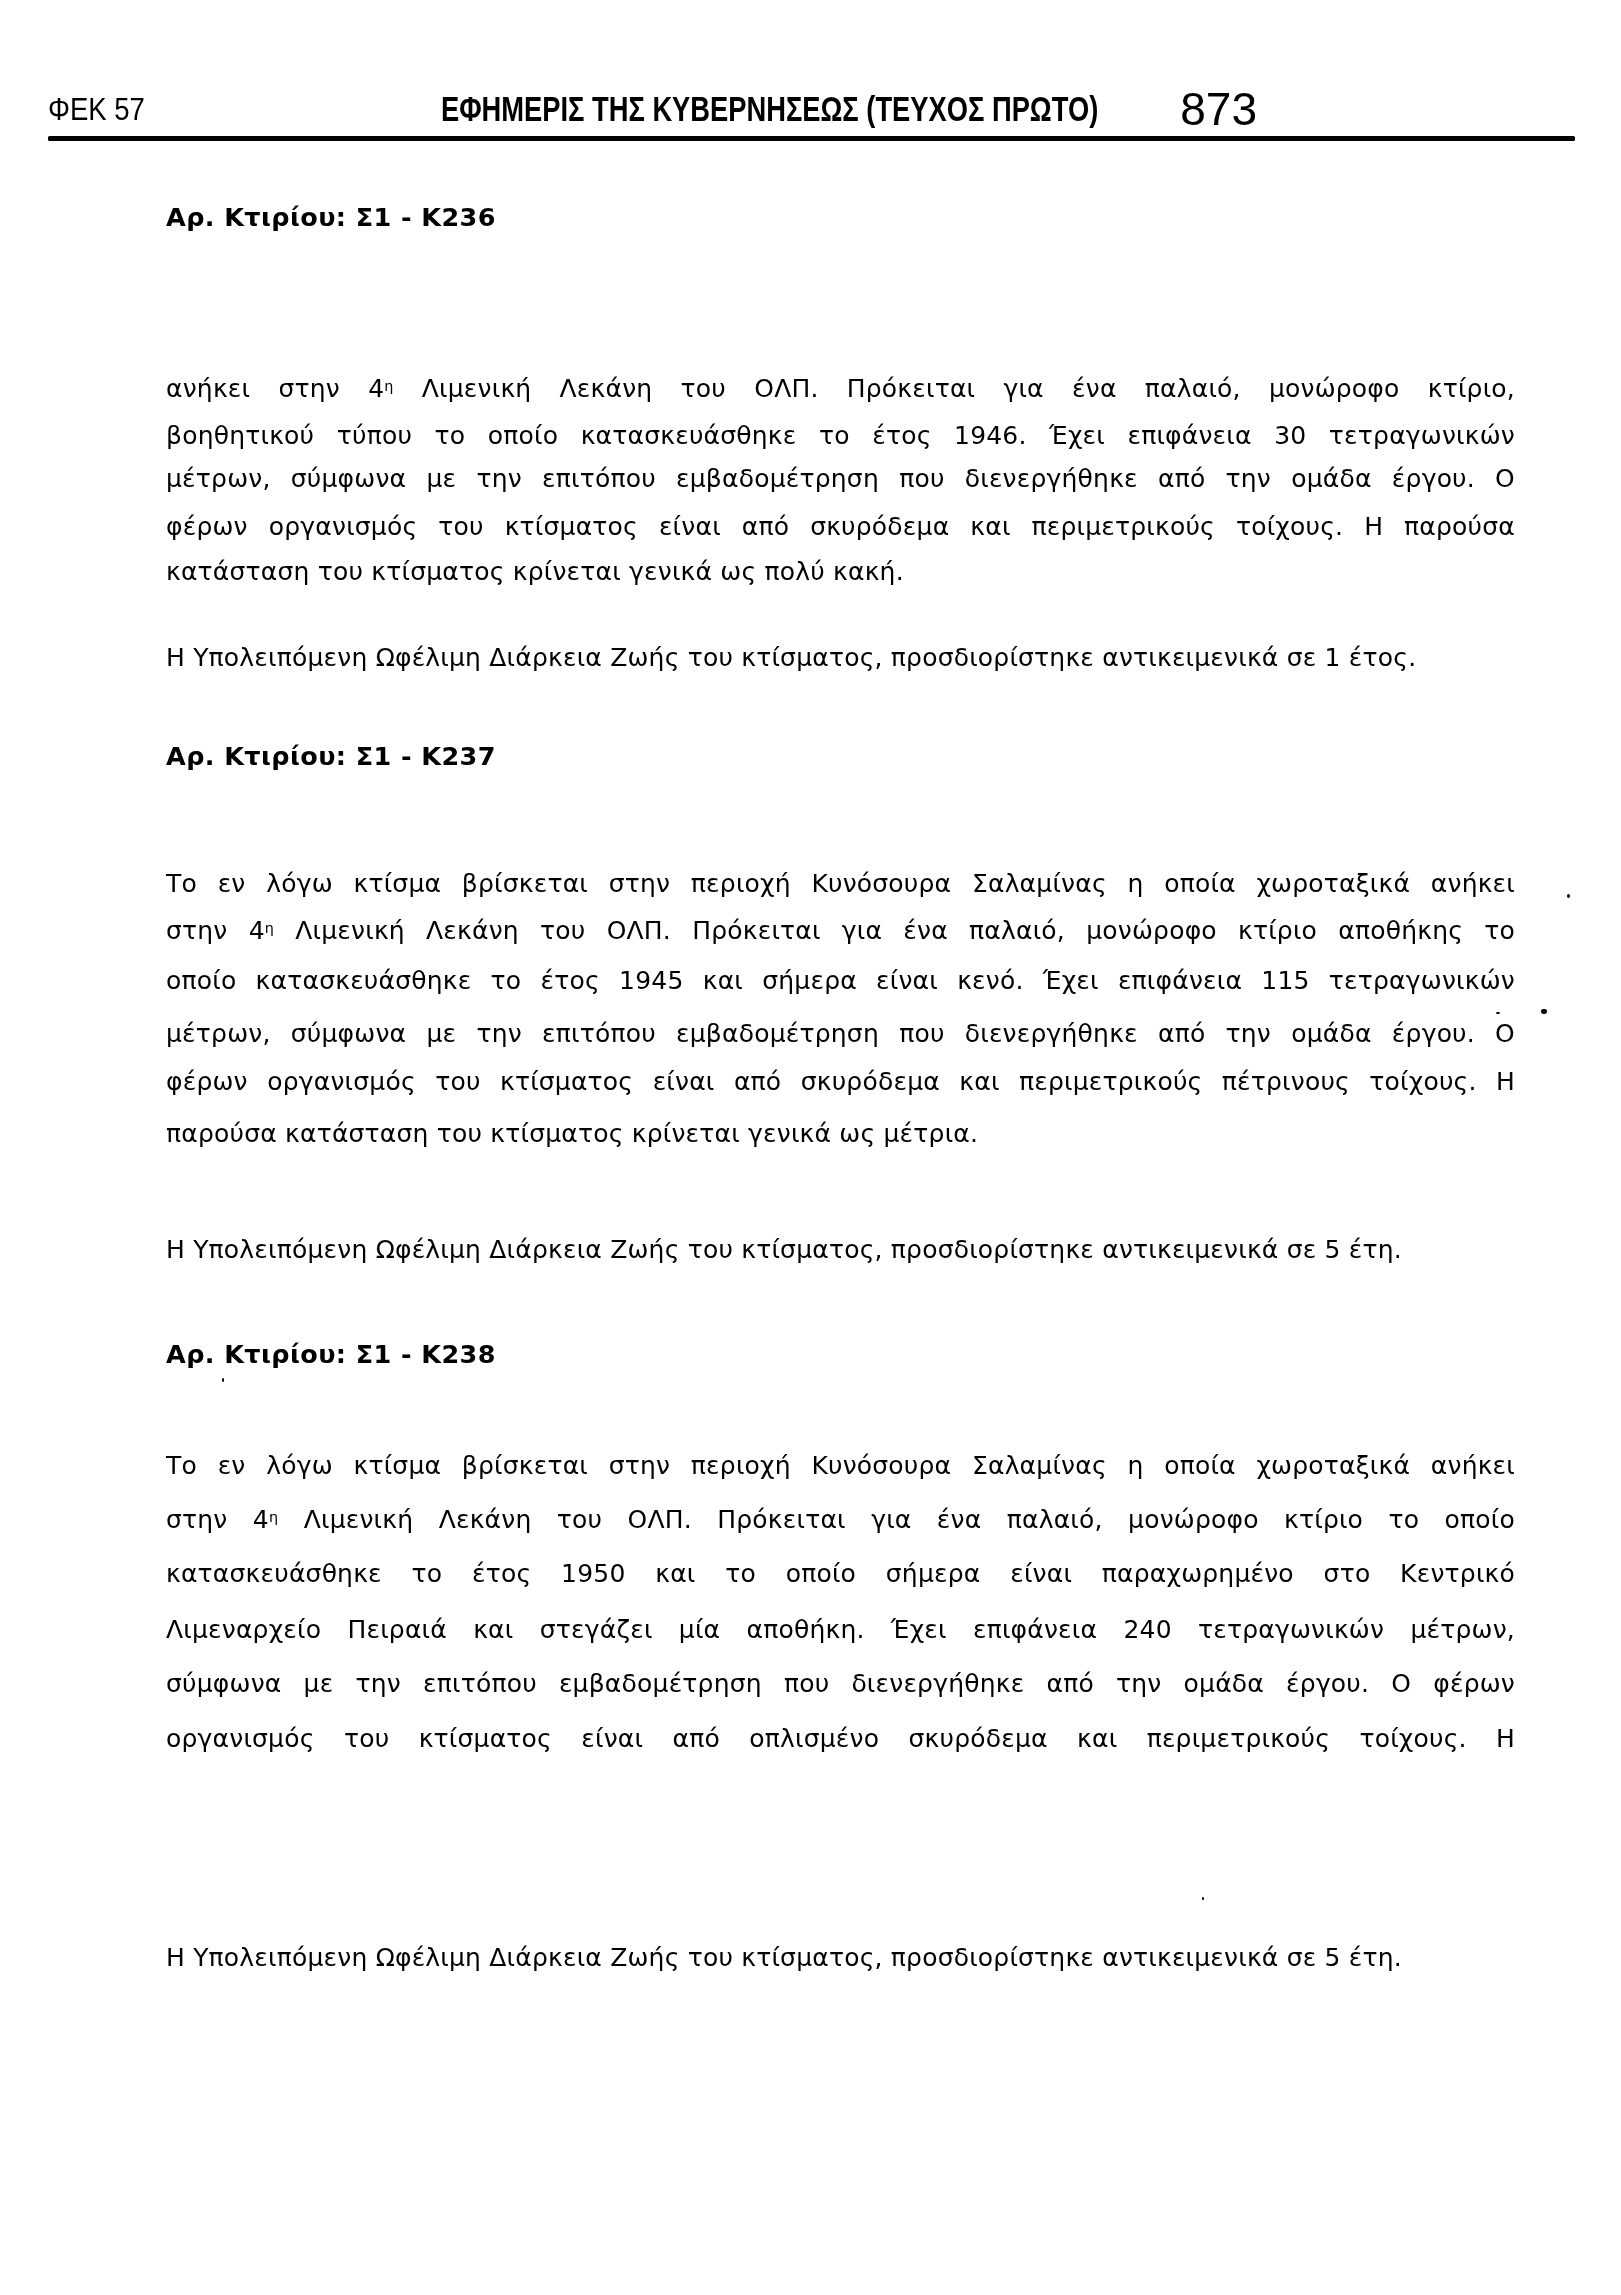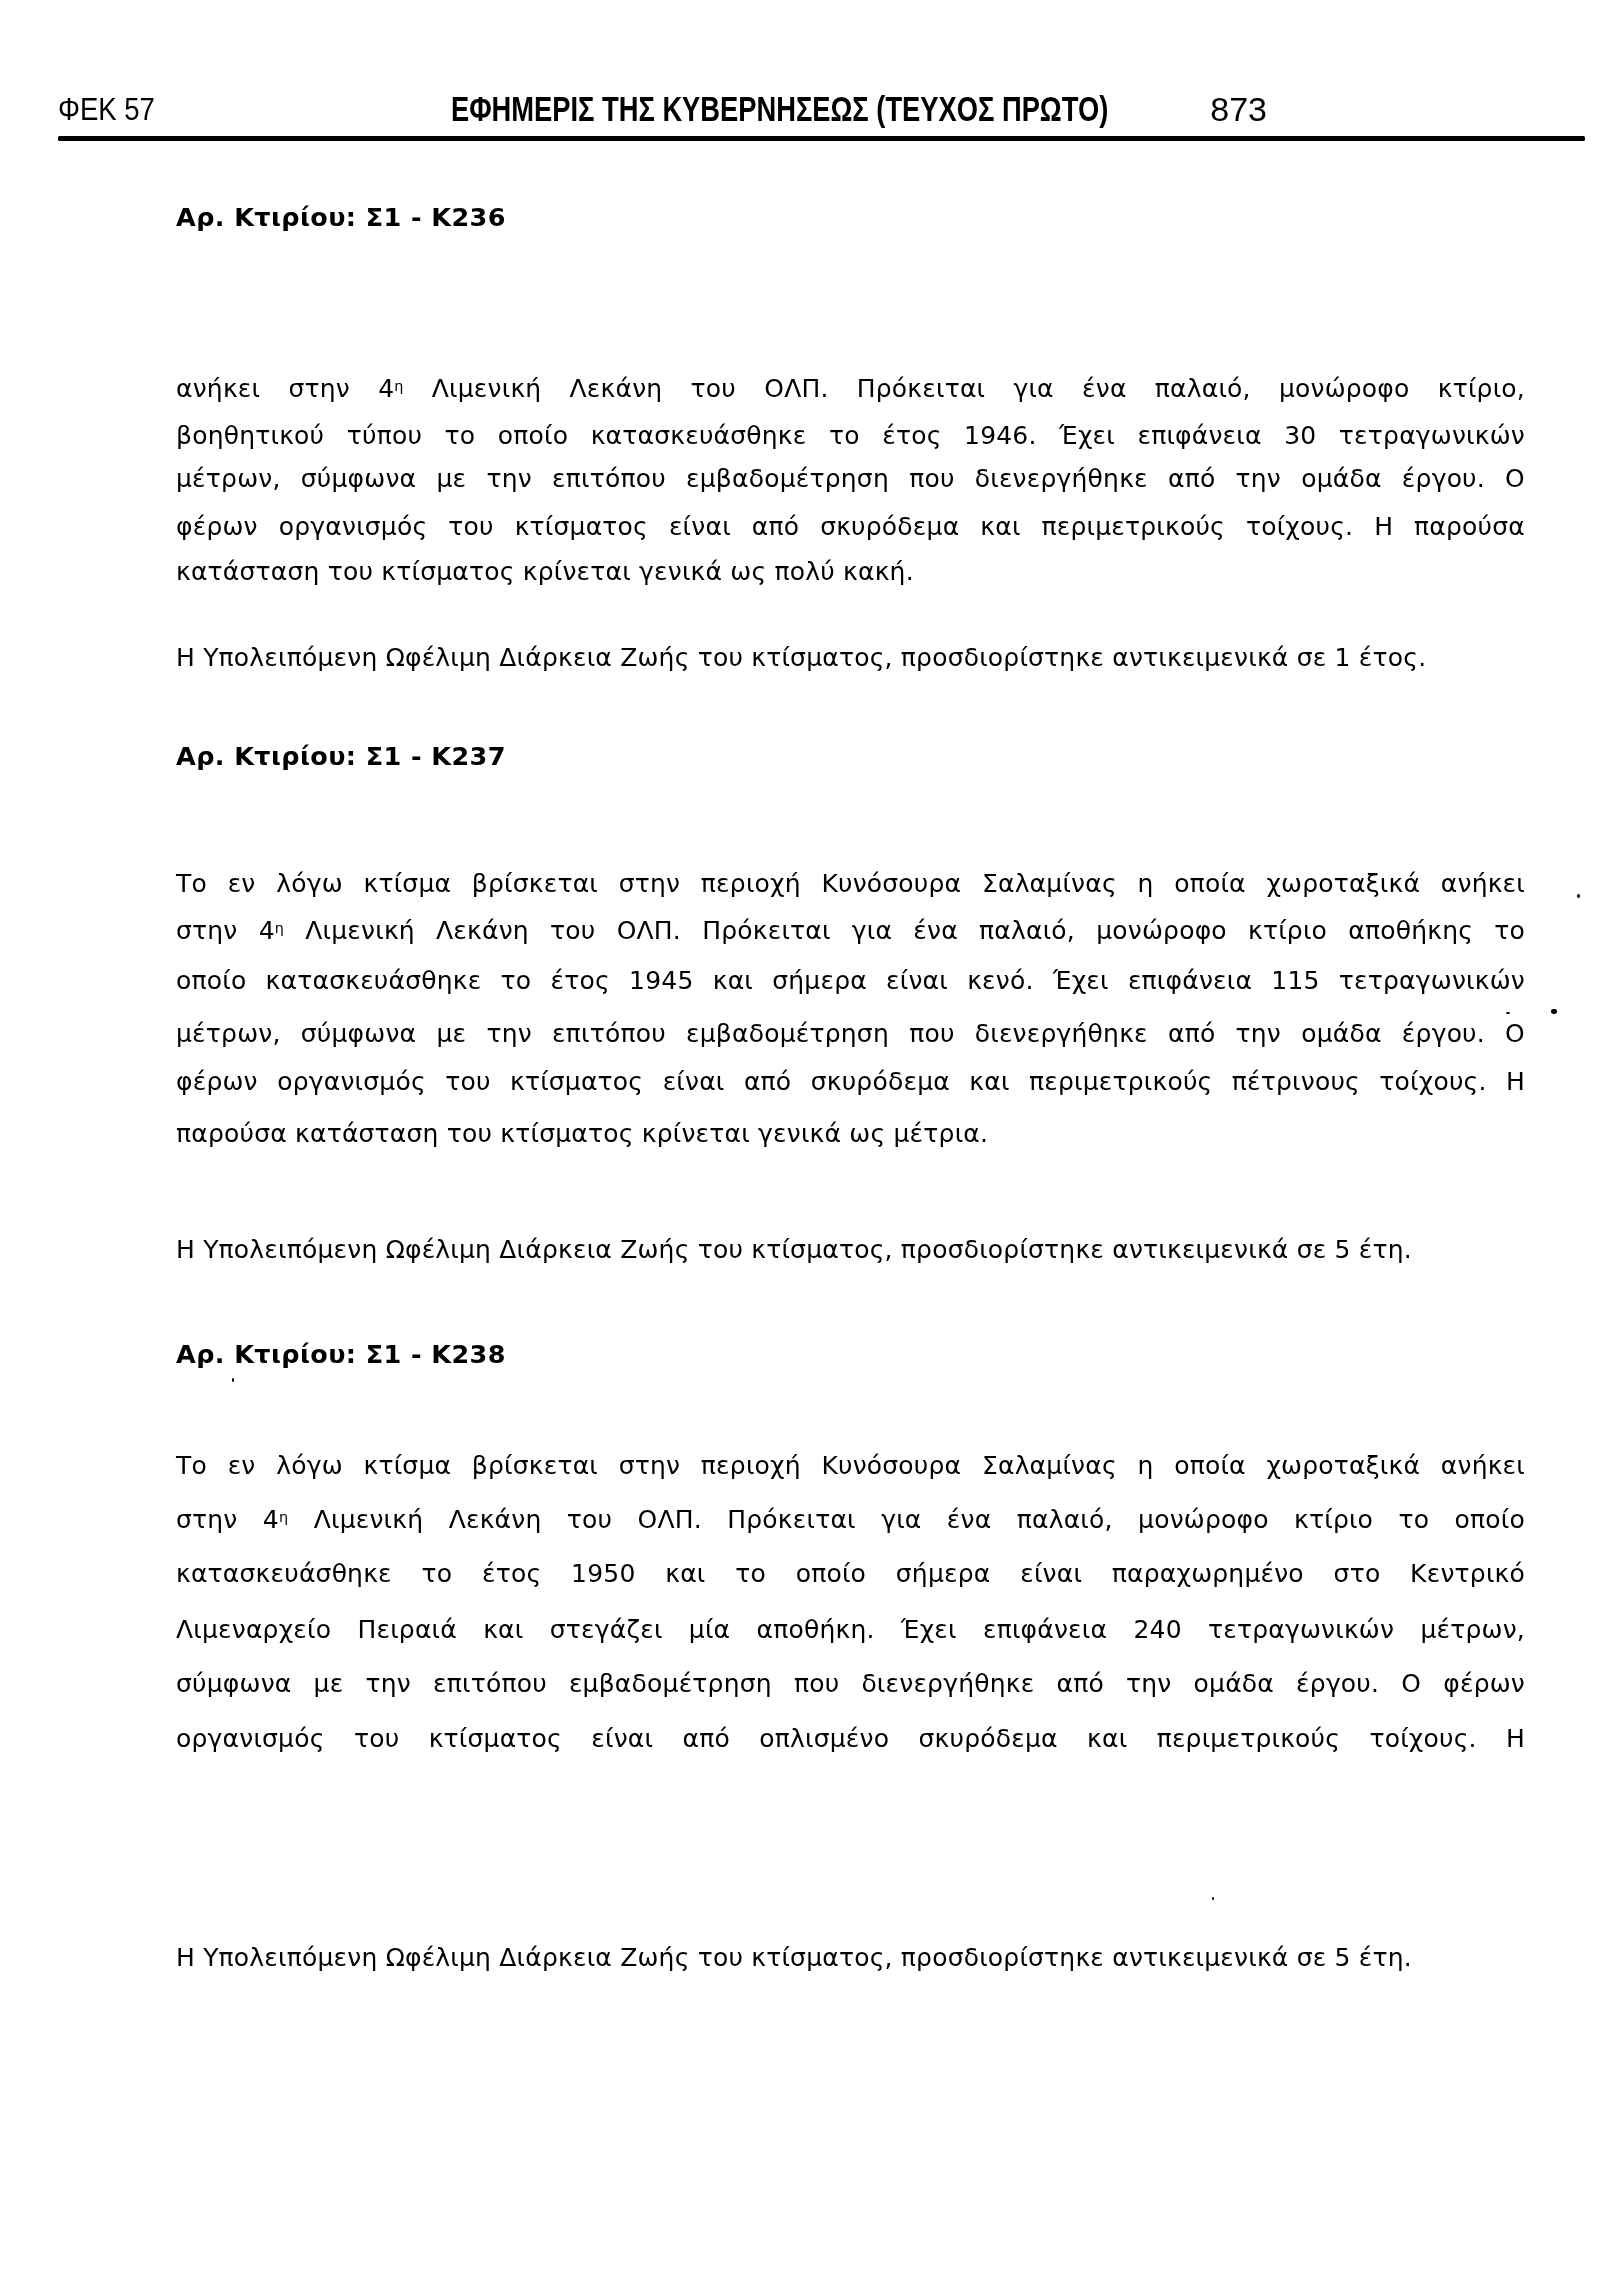--- a/index.html
+++ b/index.html
@@ -4,7 +4,7 @@
 <style>
   html, body { margin: 0; padding: 0; background: #ffffff; }
   body { width: 1622px; height: 2295px; position: relative; overflow: hidden; color: #000; }
-  .page { position: absolute; left: 12px; top: 0; width: 1284px; height: 2295px; background: #fff; padding-left: 24px; }
+  .page { position: absolute; left: 2px; top: 0; width: 1284px; height: 2295px; background: #fff; padding-left: 24px; }
   .hdr-left, .hdr-title, .hdr-right {
     position: absolute; top: 89px; font-family: "Liberation Sans", sans-serif; line-height: 40px; white-space: nowrap;
   }

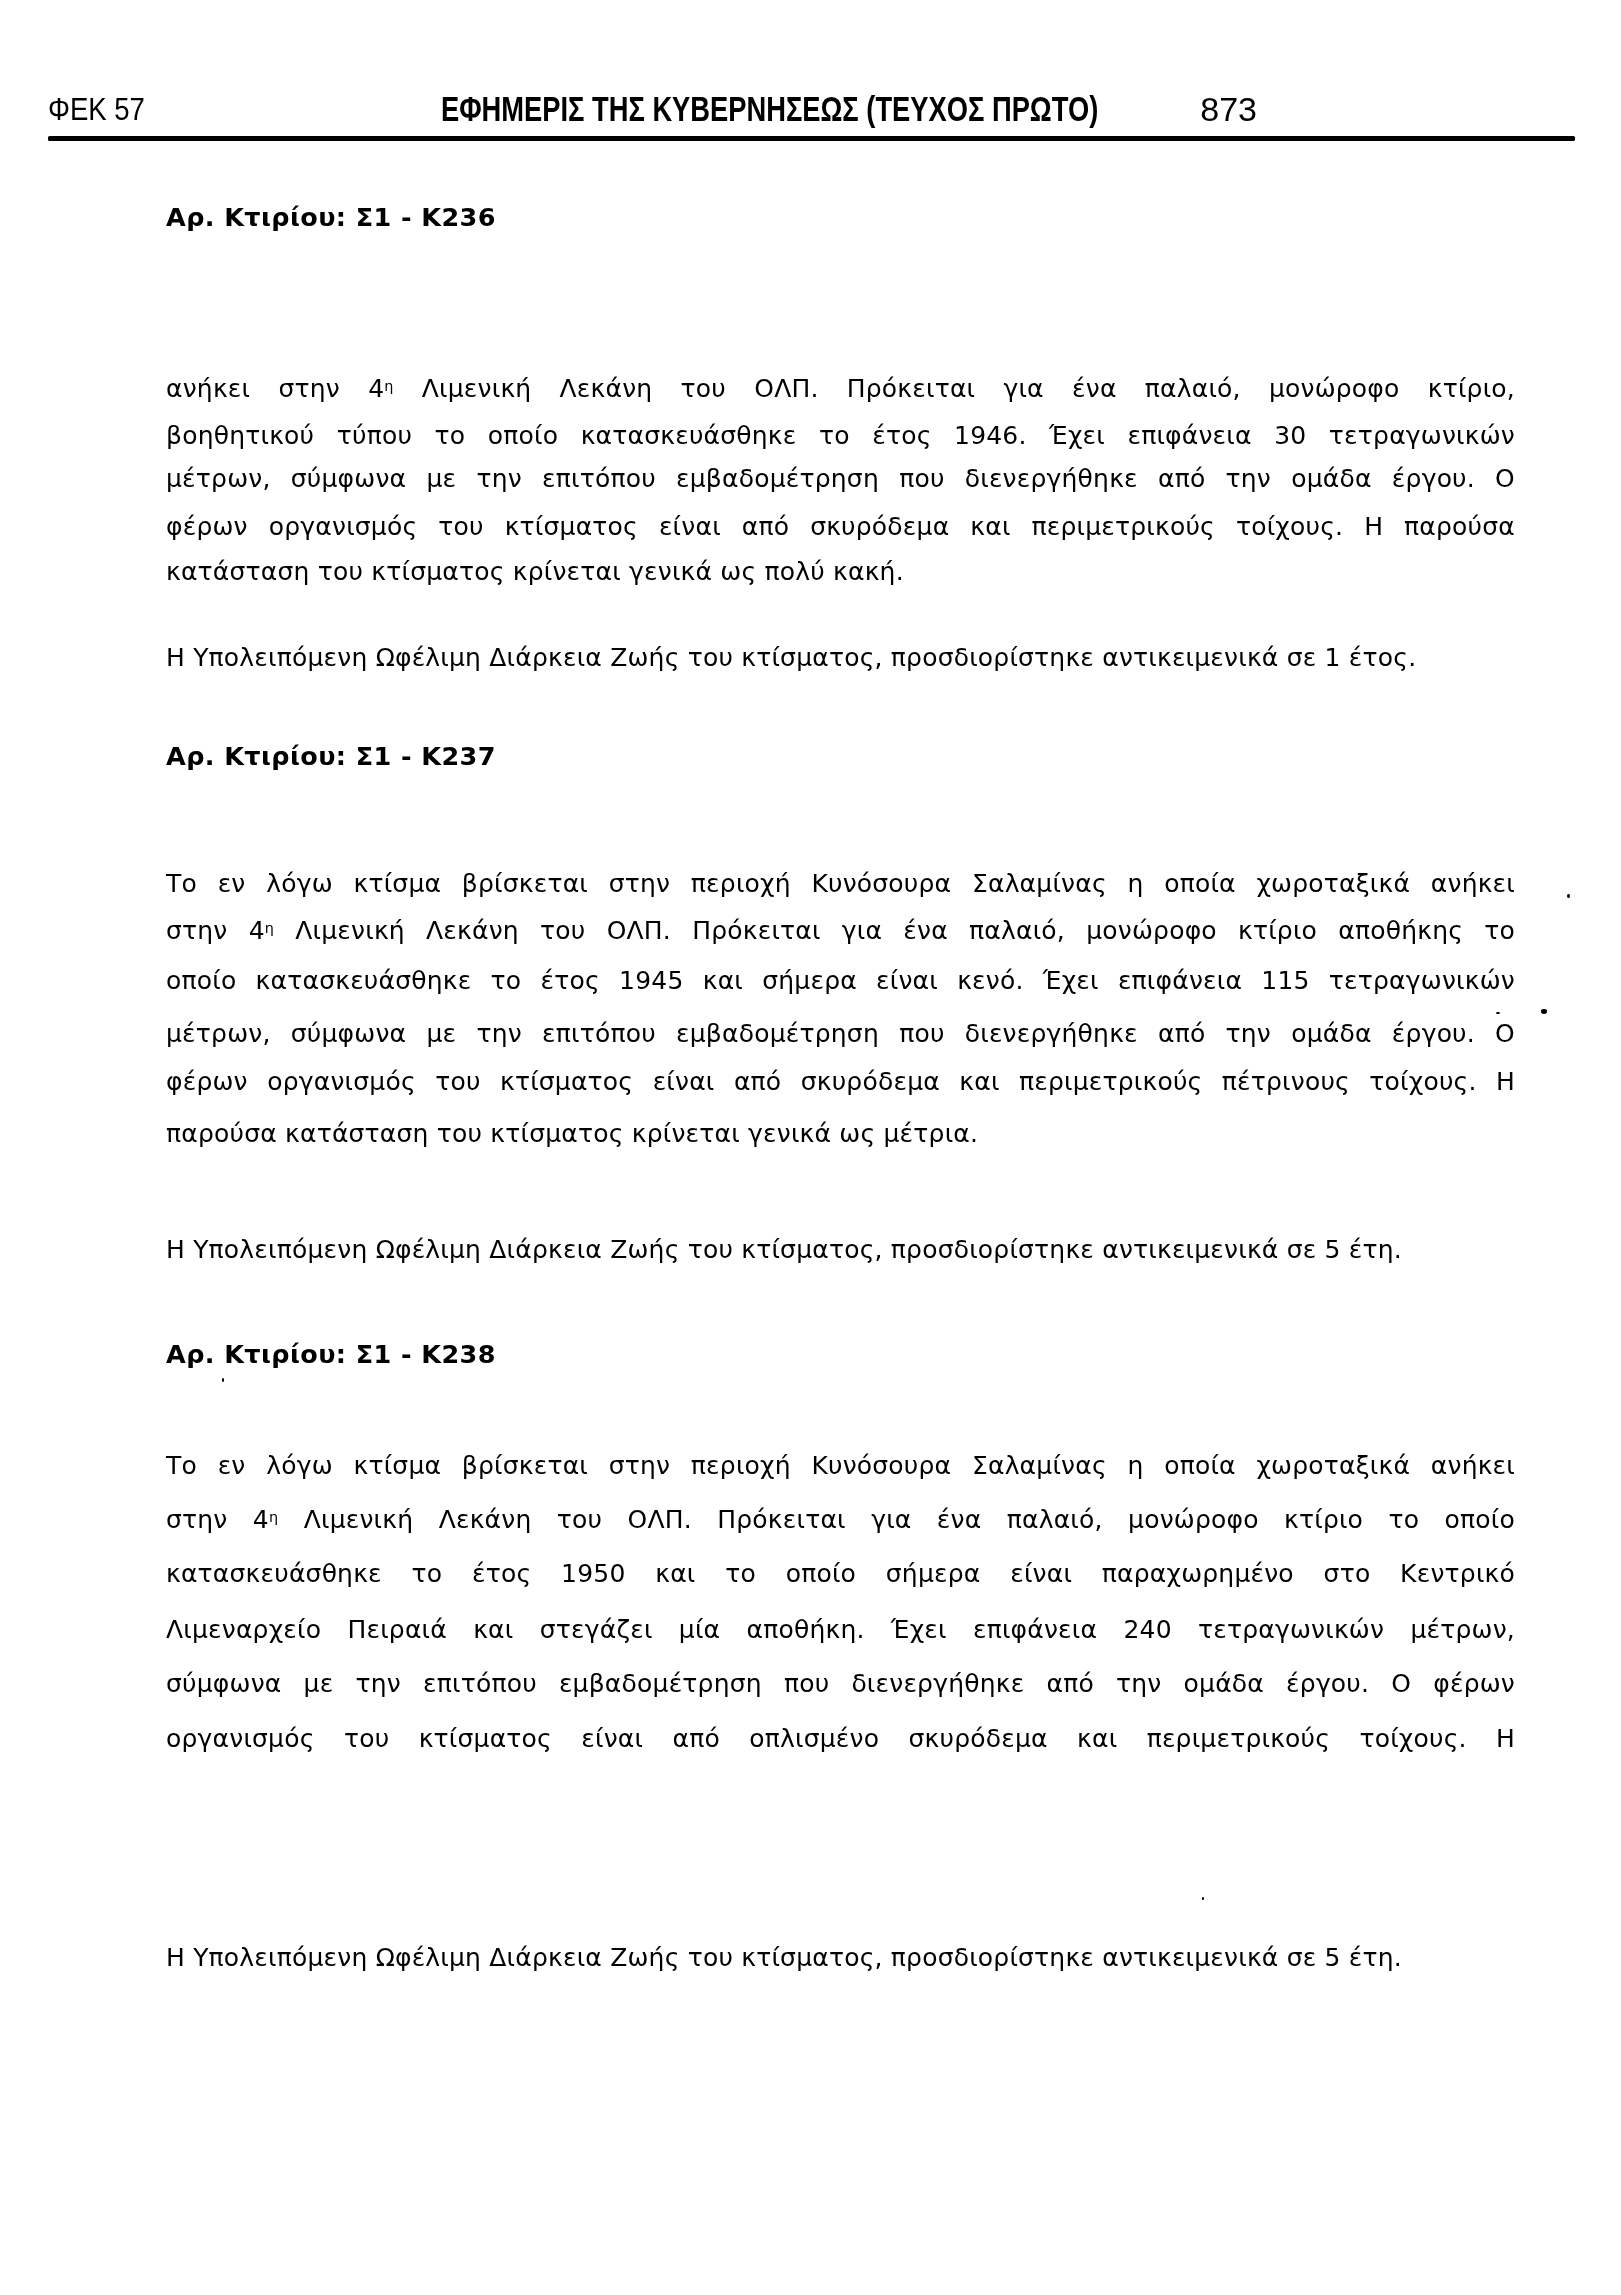--- a/index.html
+++ b/index.html
@@ -10,7 +10,7 @@
   }
   .hdr-left { left: 46px; font-size: 32px; transform: scaleX(0.86); transform-origin: left center; }
   .hdr-title { left: 439px; width: 770px; font-size: 35px; font-weight: bold; transform: scaleX(0.78); transform-origin: left center; }
-  .hdr-right { right: 53px; font-size: 34px; }
+  .hdr-right { right: 53px; font-size: 46px; }
   .hdr-rule { position: absolute; left: 46px; top: 136px; width: 1527px; height: 4.8px; background: #000; border-radius: 1.6px; }
 
   .heading {

